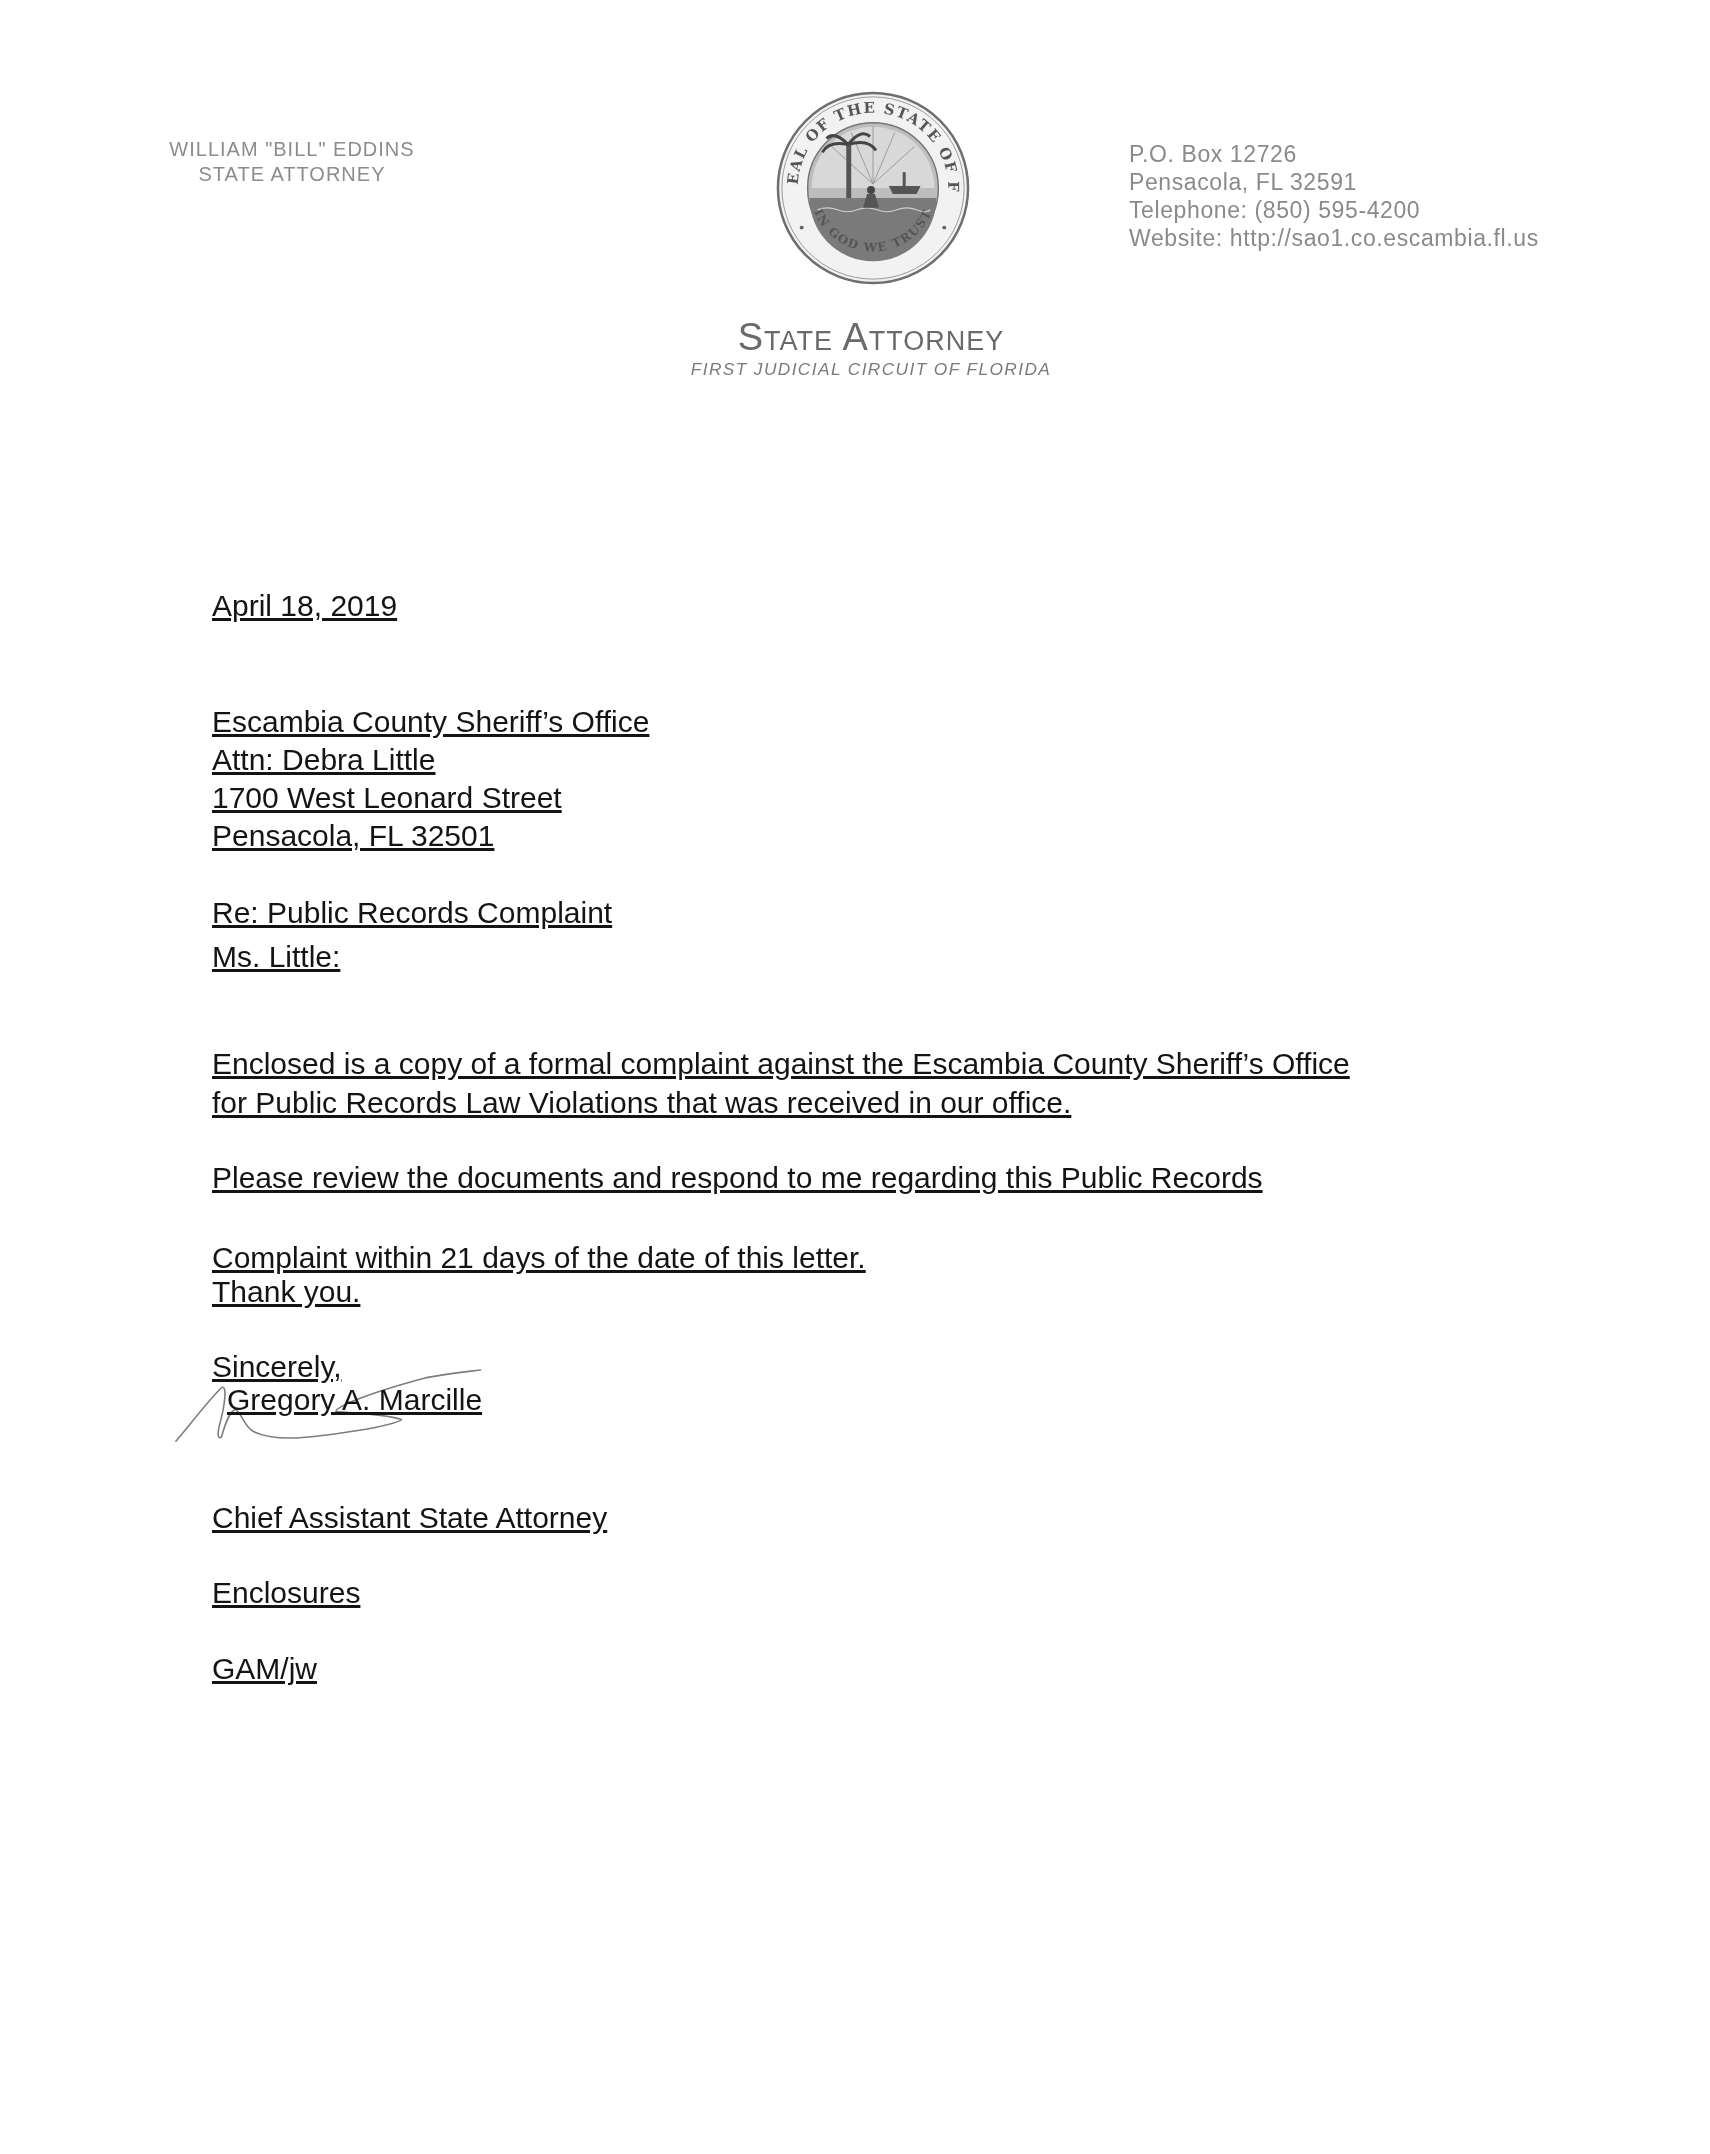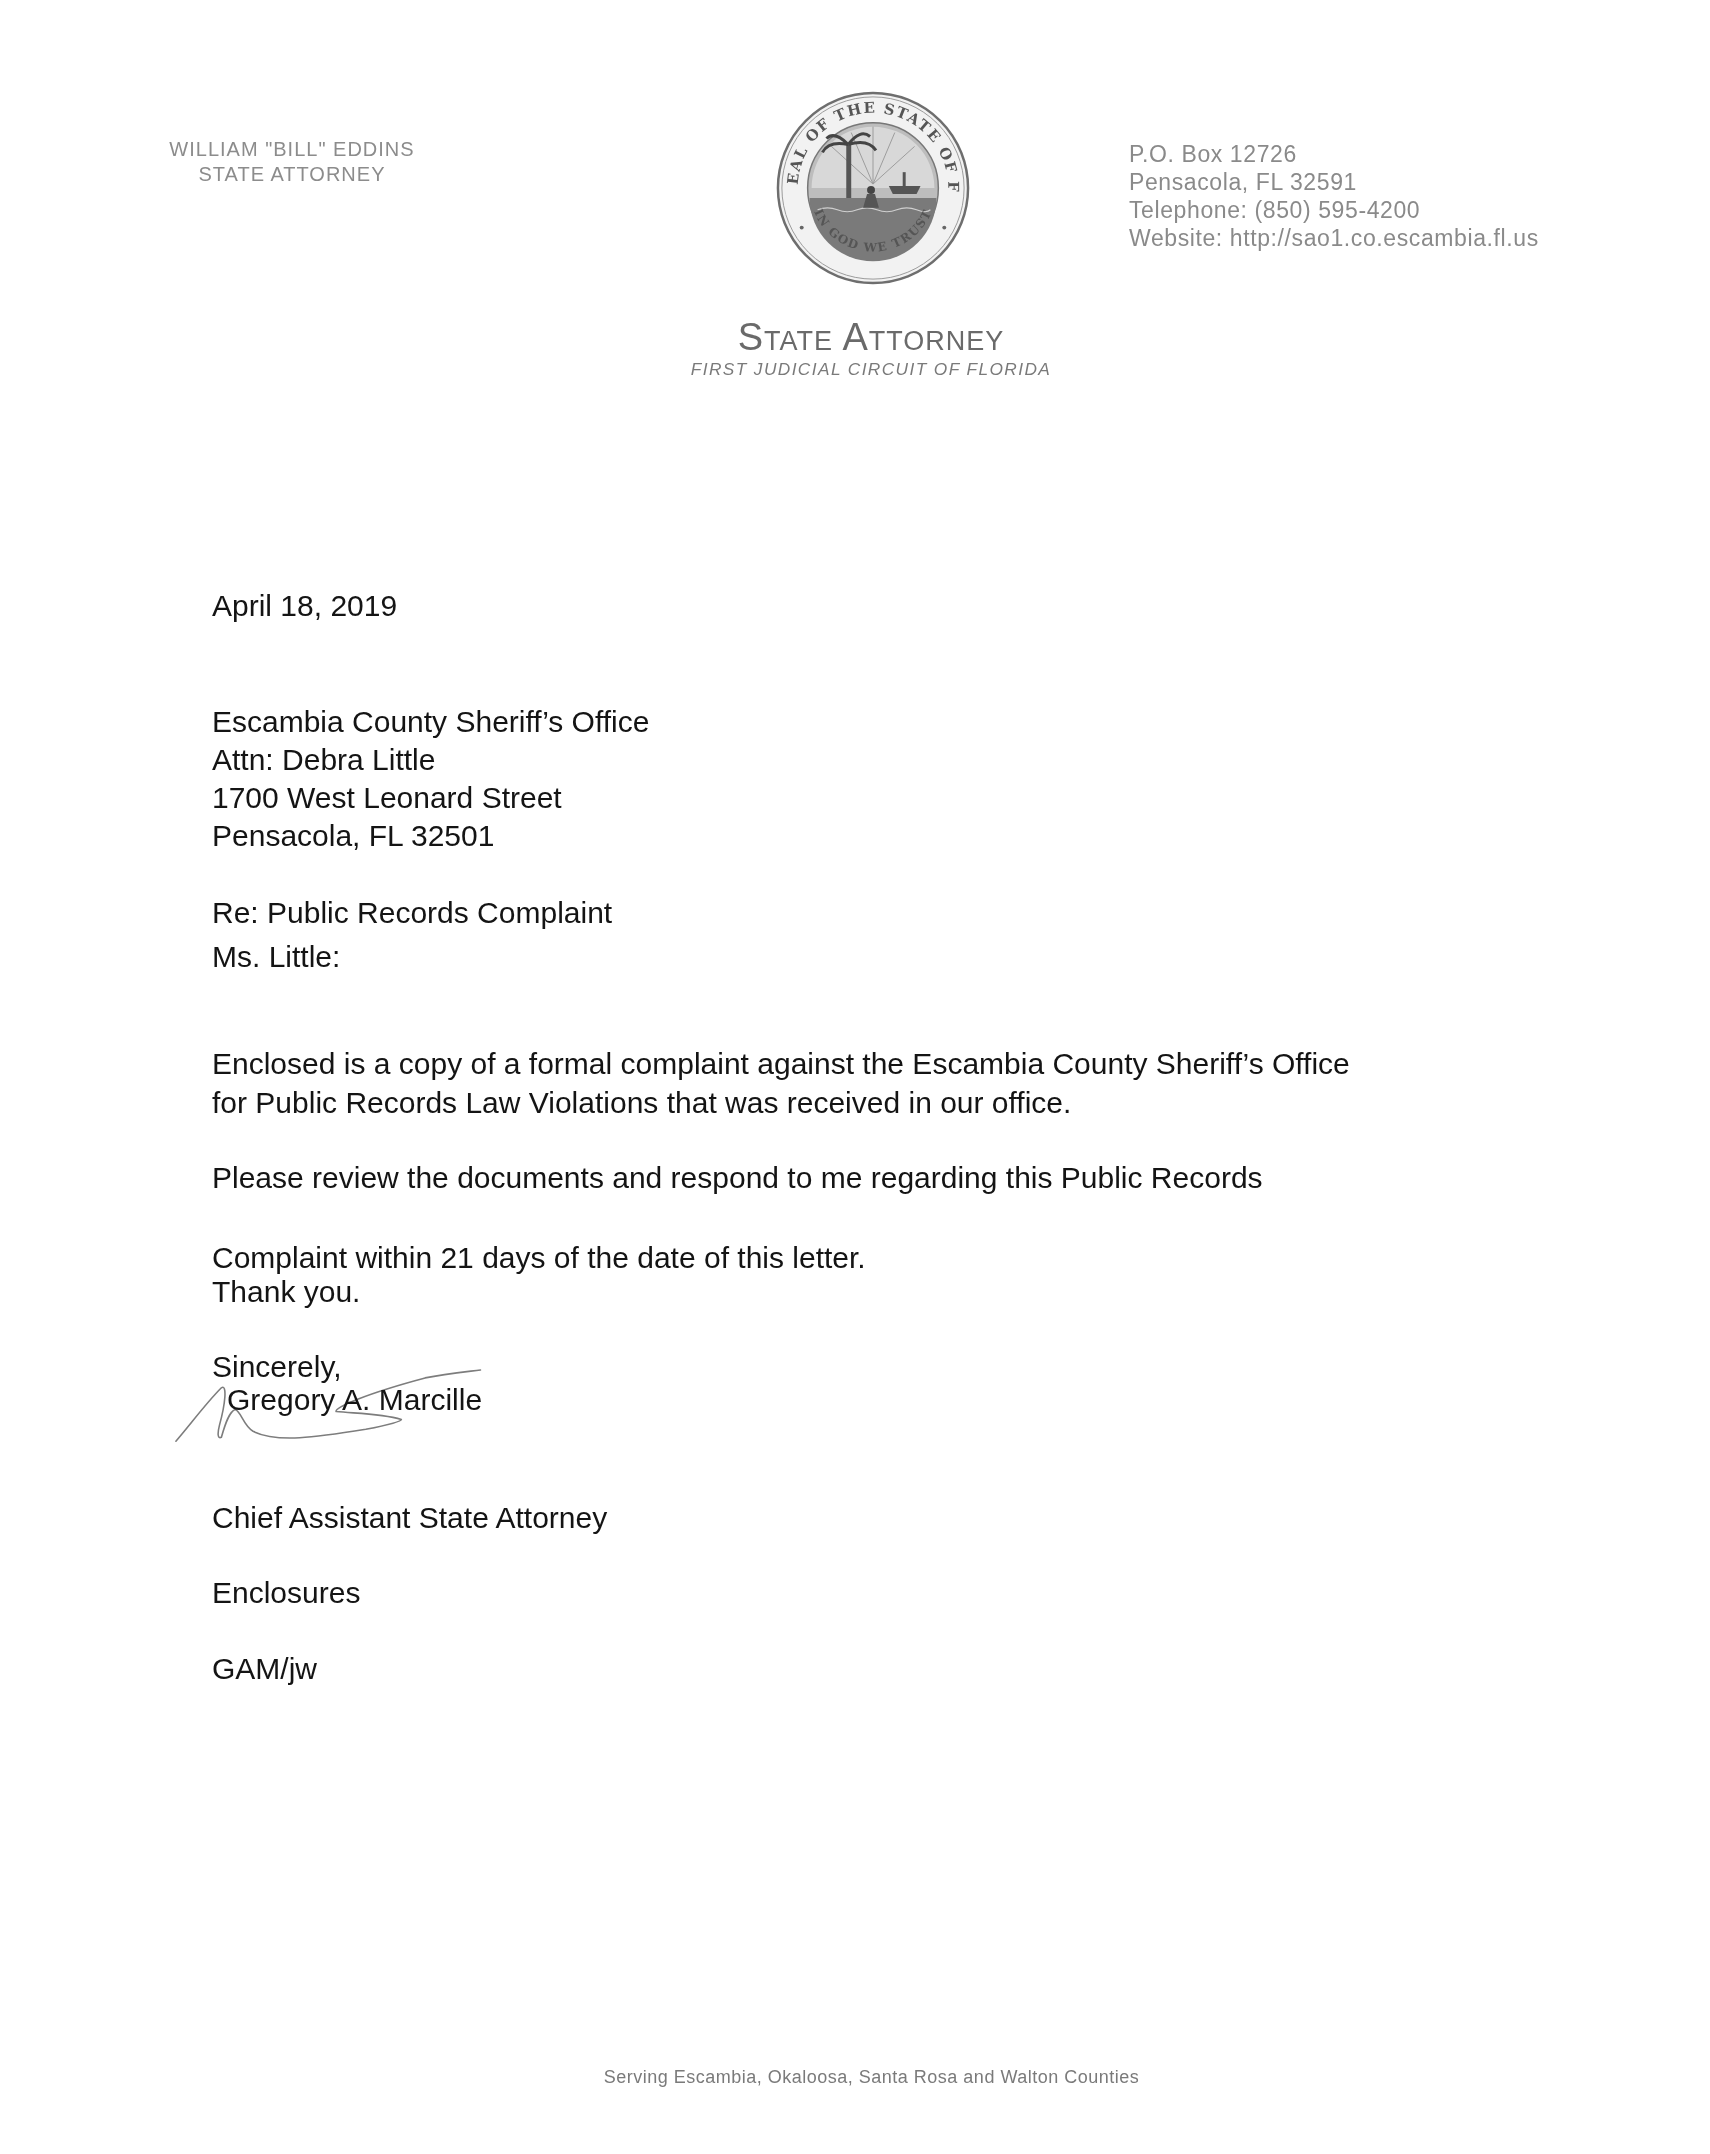--- a/index.html
+++ b/index.html
@@ -71,6 +71,7 @@
     line-height: 38px;
     color: #141414;
     white-space: nowrap;
+    text-decoration: underline;
   }
   .sig {
     left: 168px; top: 1364px; width: 356px; height: 99px;

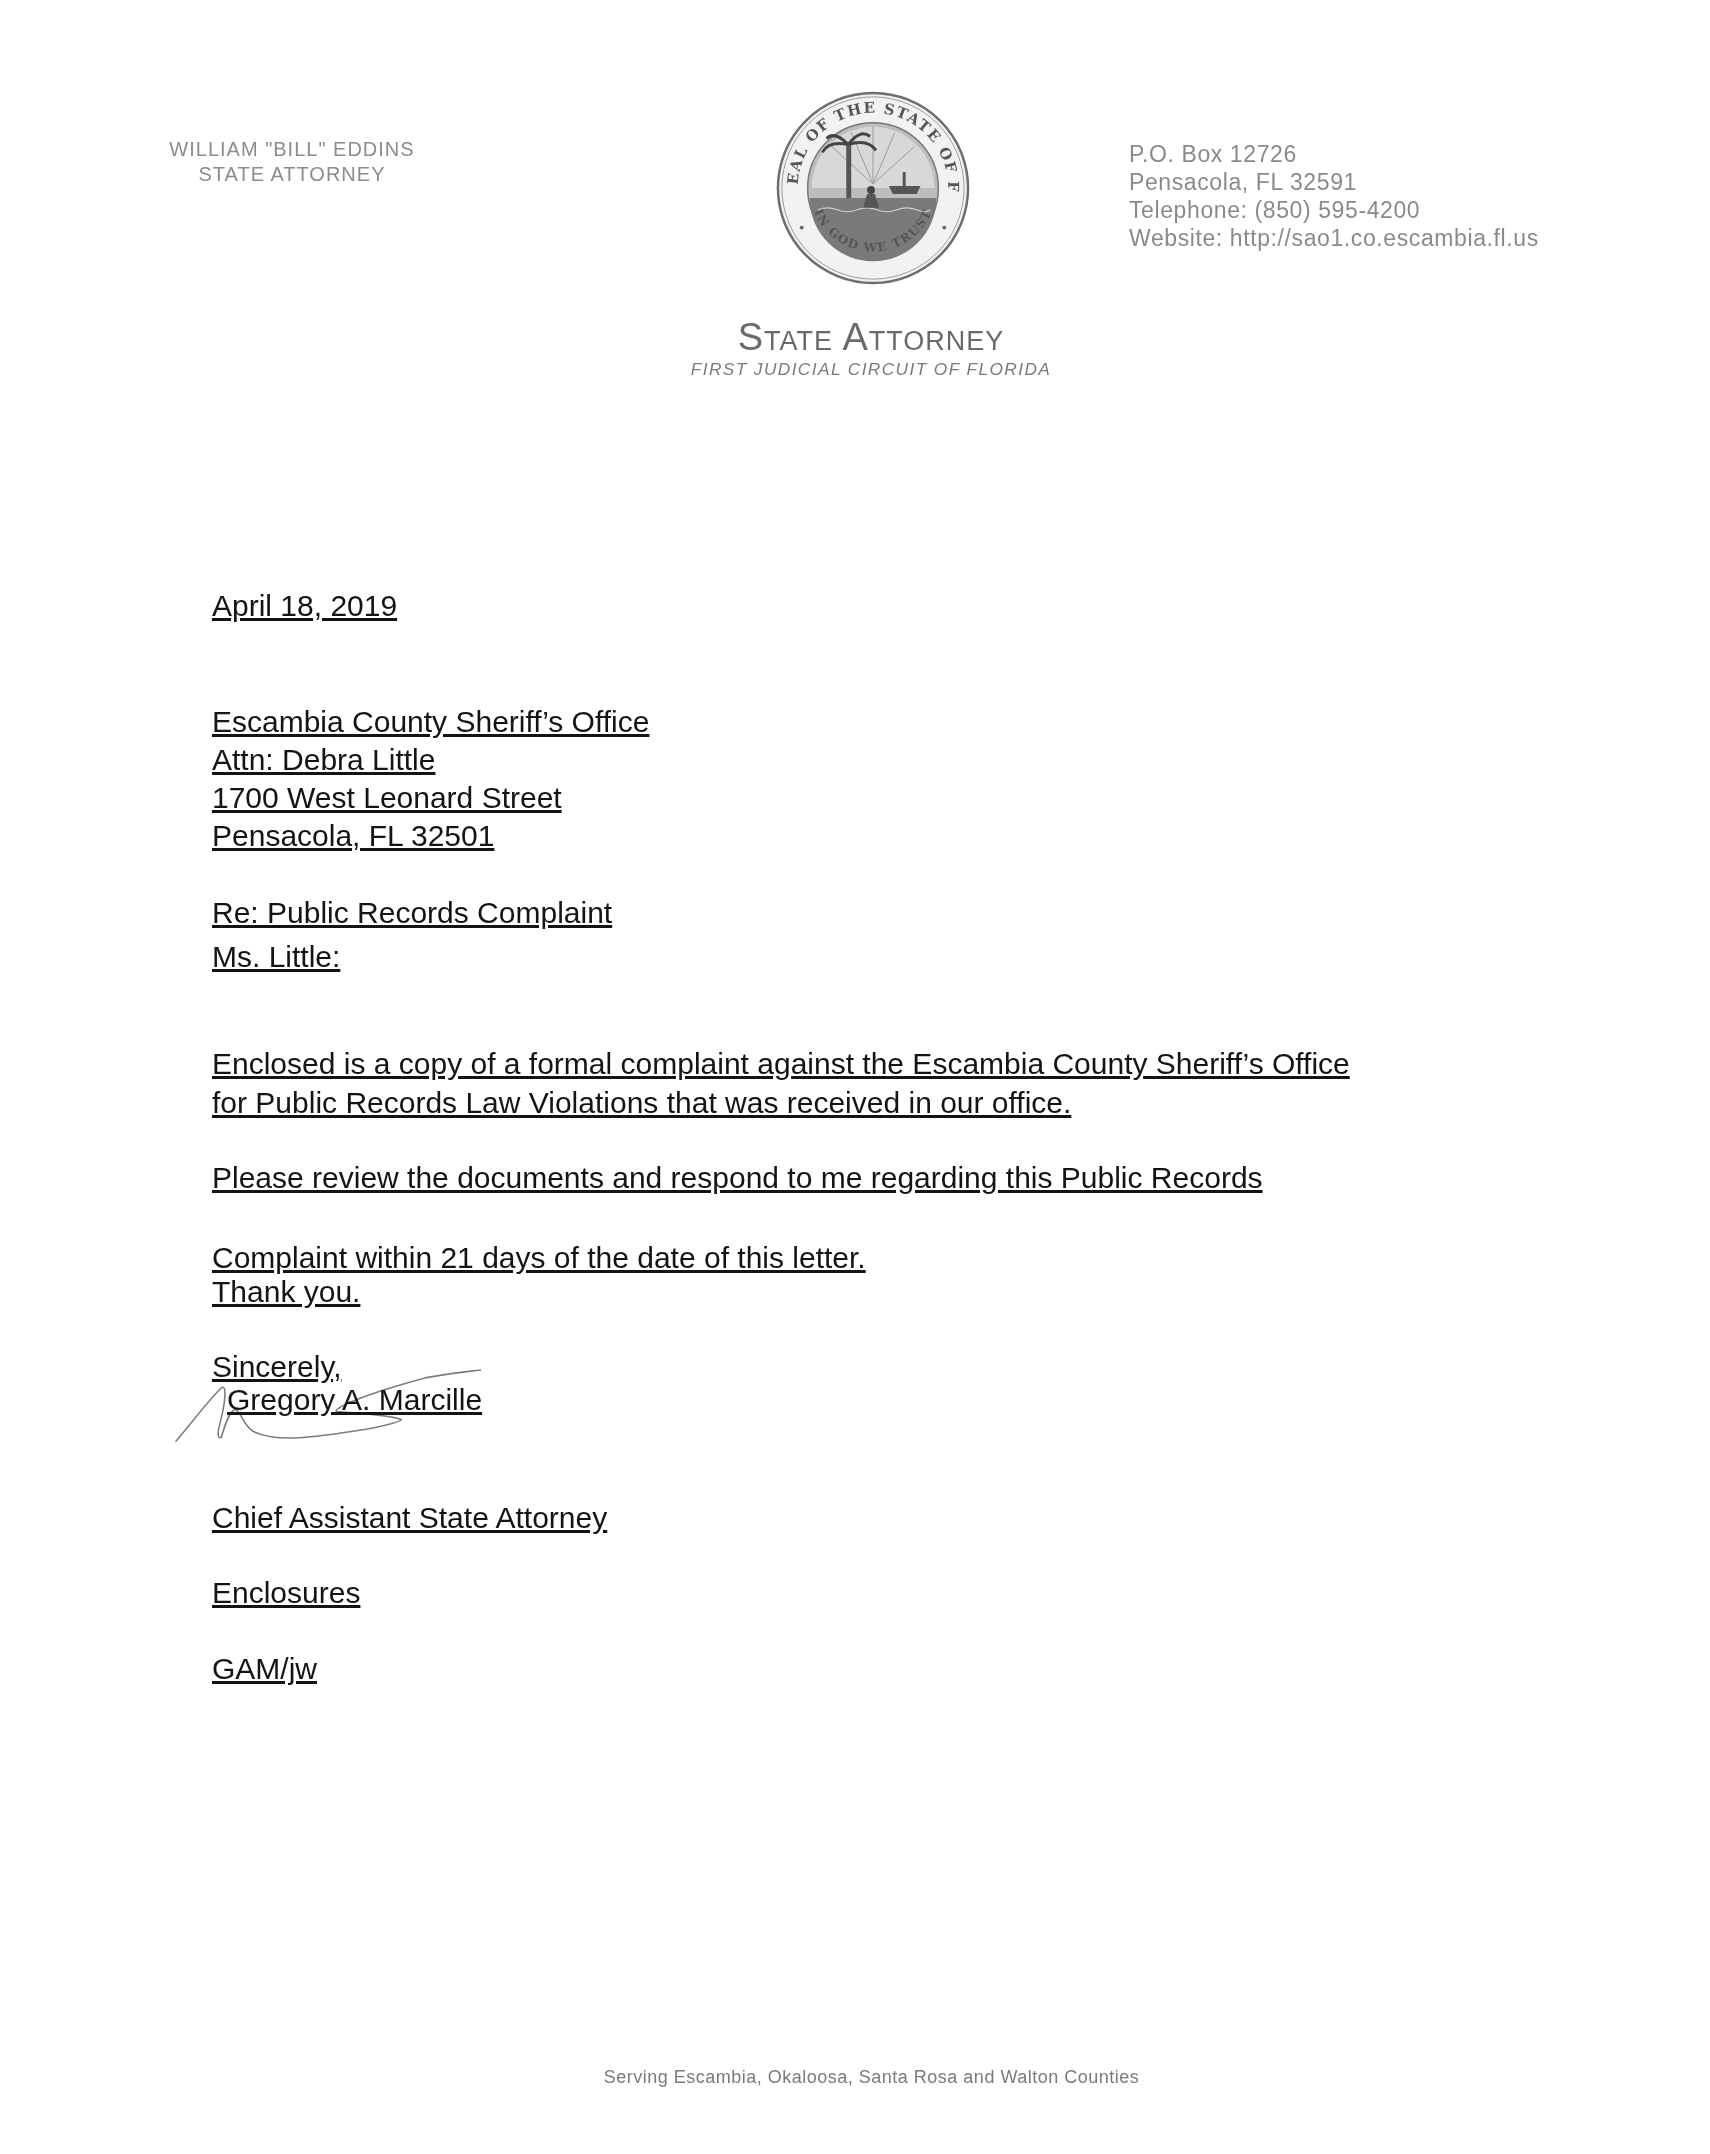--- a/index.html
+++ b/index.html
@@ -193,7 +193,6 @@
 <div class="abs body-line" style="top:1650px;">GAM/jw</div>
 
 <div class="abs footer">
-  <div class="plain">Serving Escambia, Okaloosa, Santa Rosa and Walton Counties</div>
 </div>
 
 

